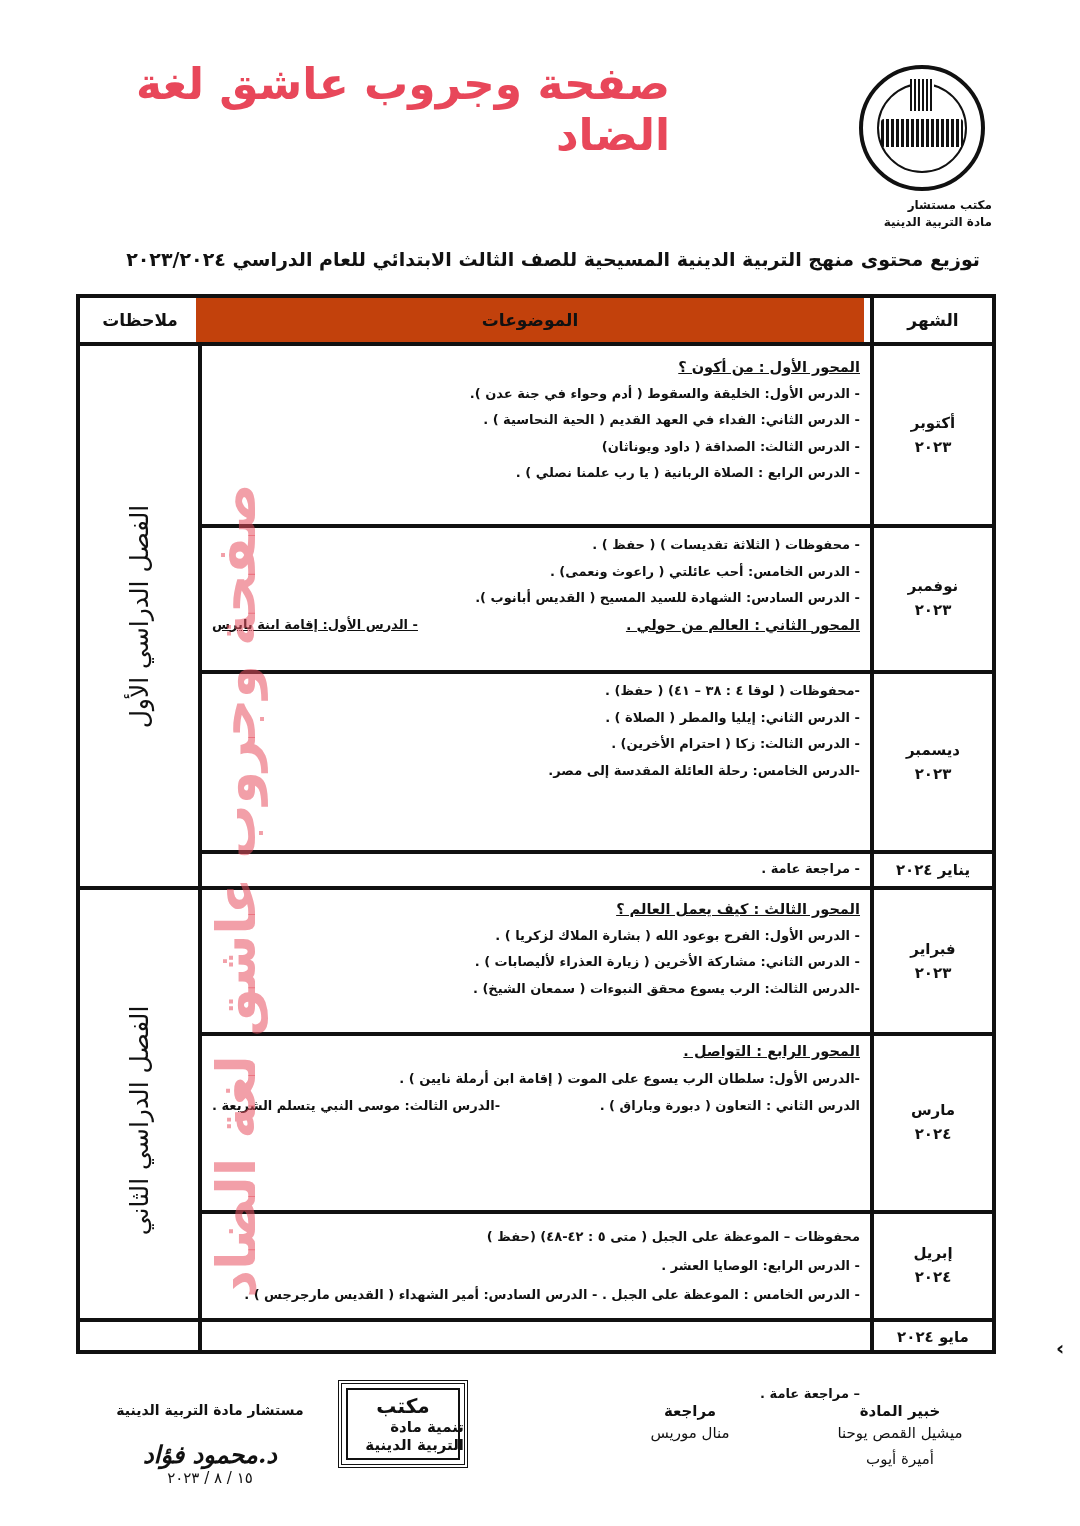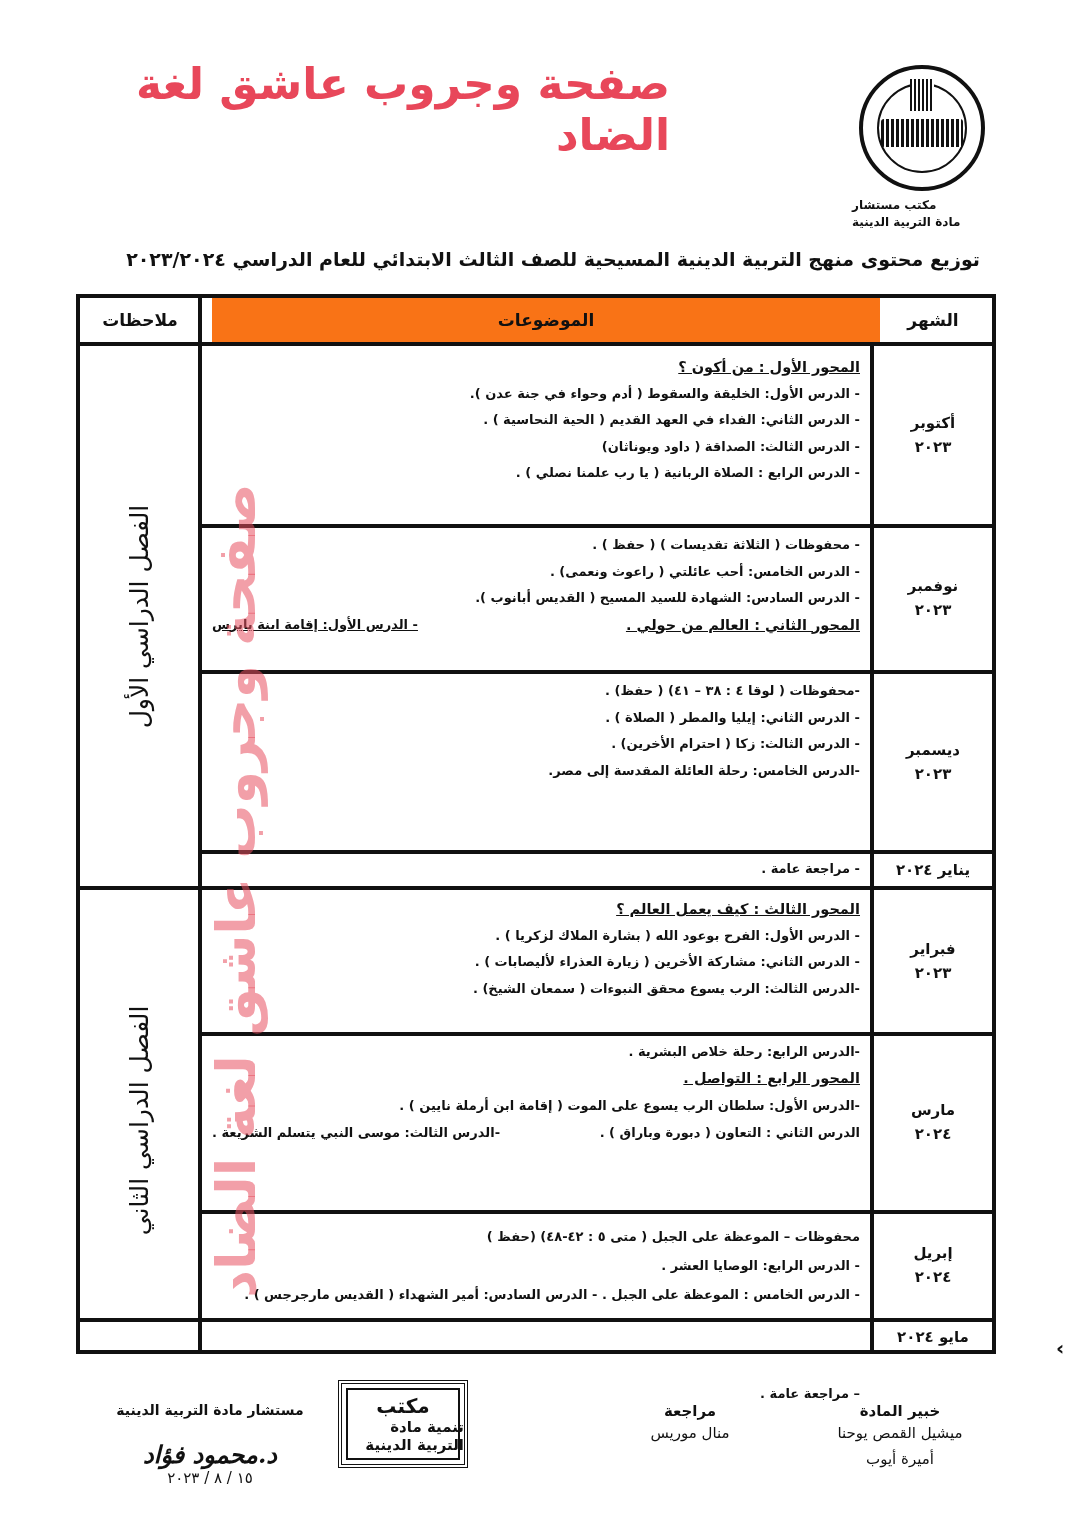--- a/index.html
+++ b/index.html
@@ -11,7 +11,7 @@
       position:absolute; left:60px; top:58px; width:610px; text-align:right;
       font-size:44px; font-weight:bold; color:#e8475a; direction:rtl; letter-spacing:0;
     }
-    .logo-wrap { position:absolute; left:852px; top:65px; width:140px; text-align:left; }
+    .logo-wrap { position:absolute; left:852px; top:65px; width:140px; text-align:right; }
     .logo {
       width:126px; height:126px; margin:0 auto; border-radius:50%; border:4px solid #111;
       position:relative; box-sizing:border-box;

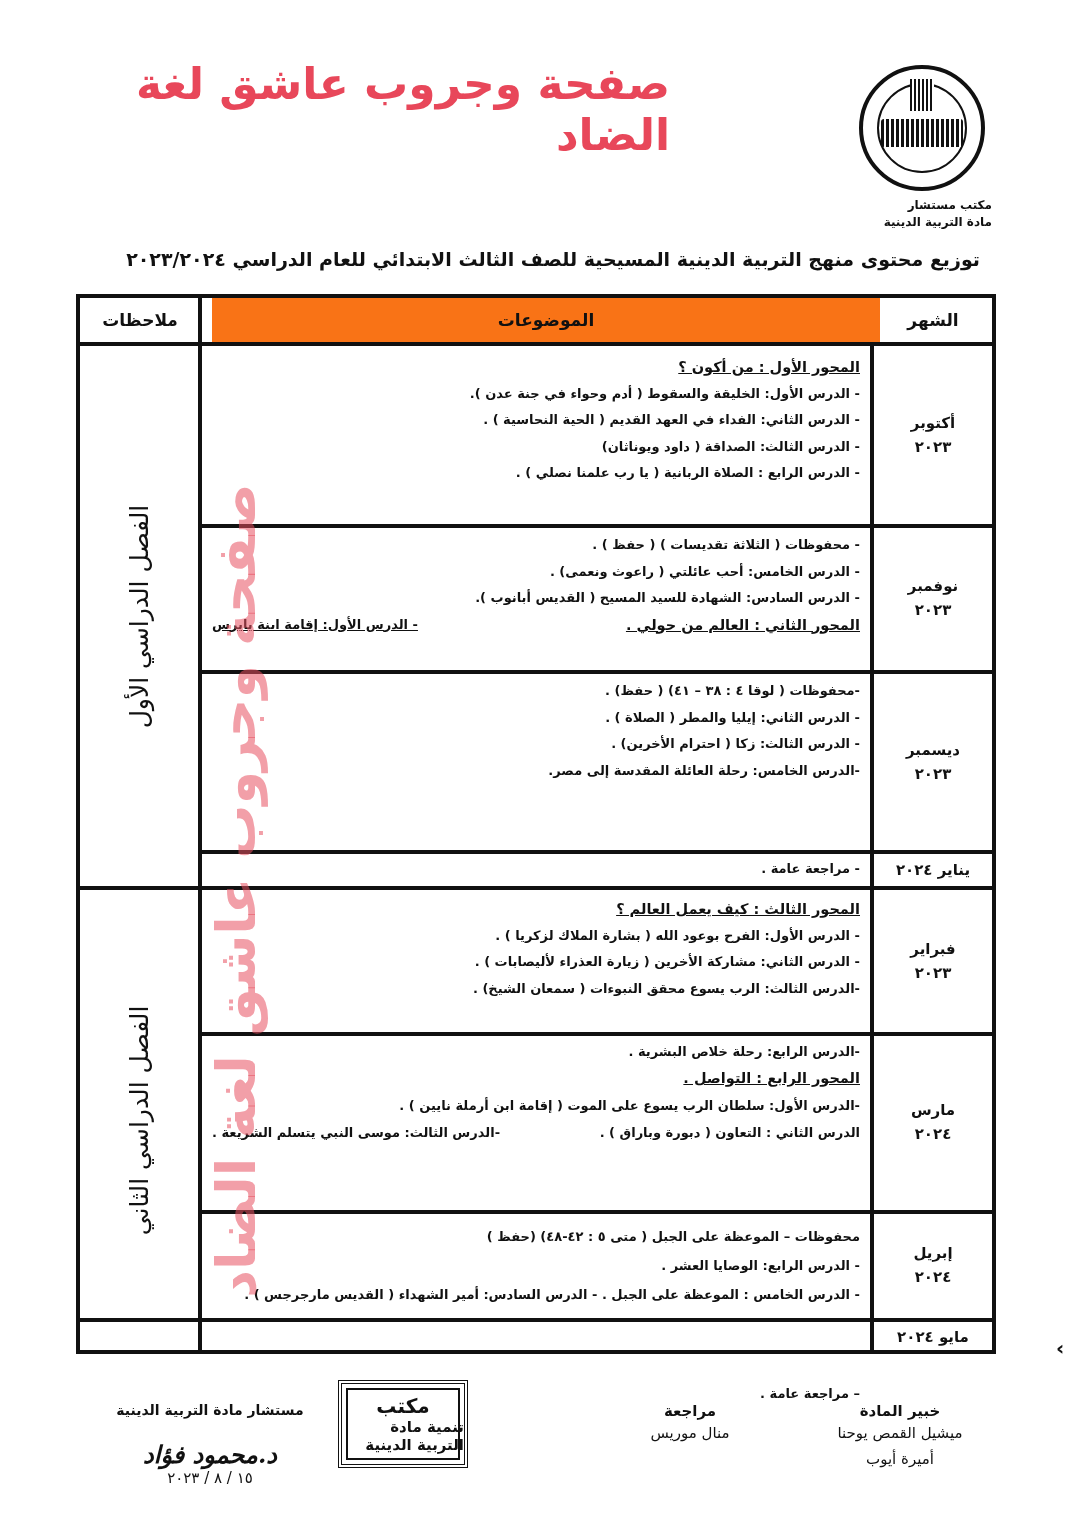--- a/index.html
+++ b/index.html
@@ -101,7 +101,7 @@
   <div class="vline" style="right:790px;"></div>
 
   <div class="cell hdr" style="right:0;width:118px;top:0;height:44px;">الشهر</div>
-  <div class="cell hdr" style="right:112px;width:668px;top:0;height:44px;background:#f97316;">الموضوعات</div>
+  <div class="cell hdr" style="right:128px;width:668px;top:0;height:44px;background:#c2410c;">الموضوعات</div>
   <div class="cell hdr" style="left:0;width:120px;top:0;height:44px;">ملاحظات</div>
   <div class="hline" style="left:0;right:0;top:44px;"></div>
 

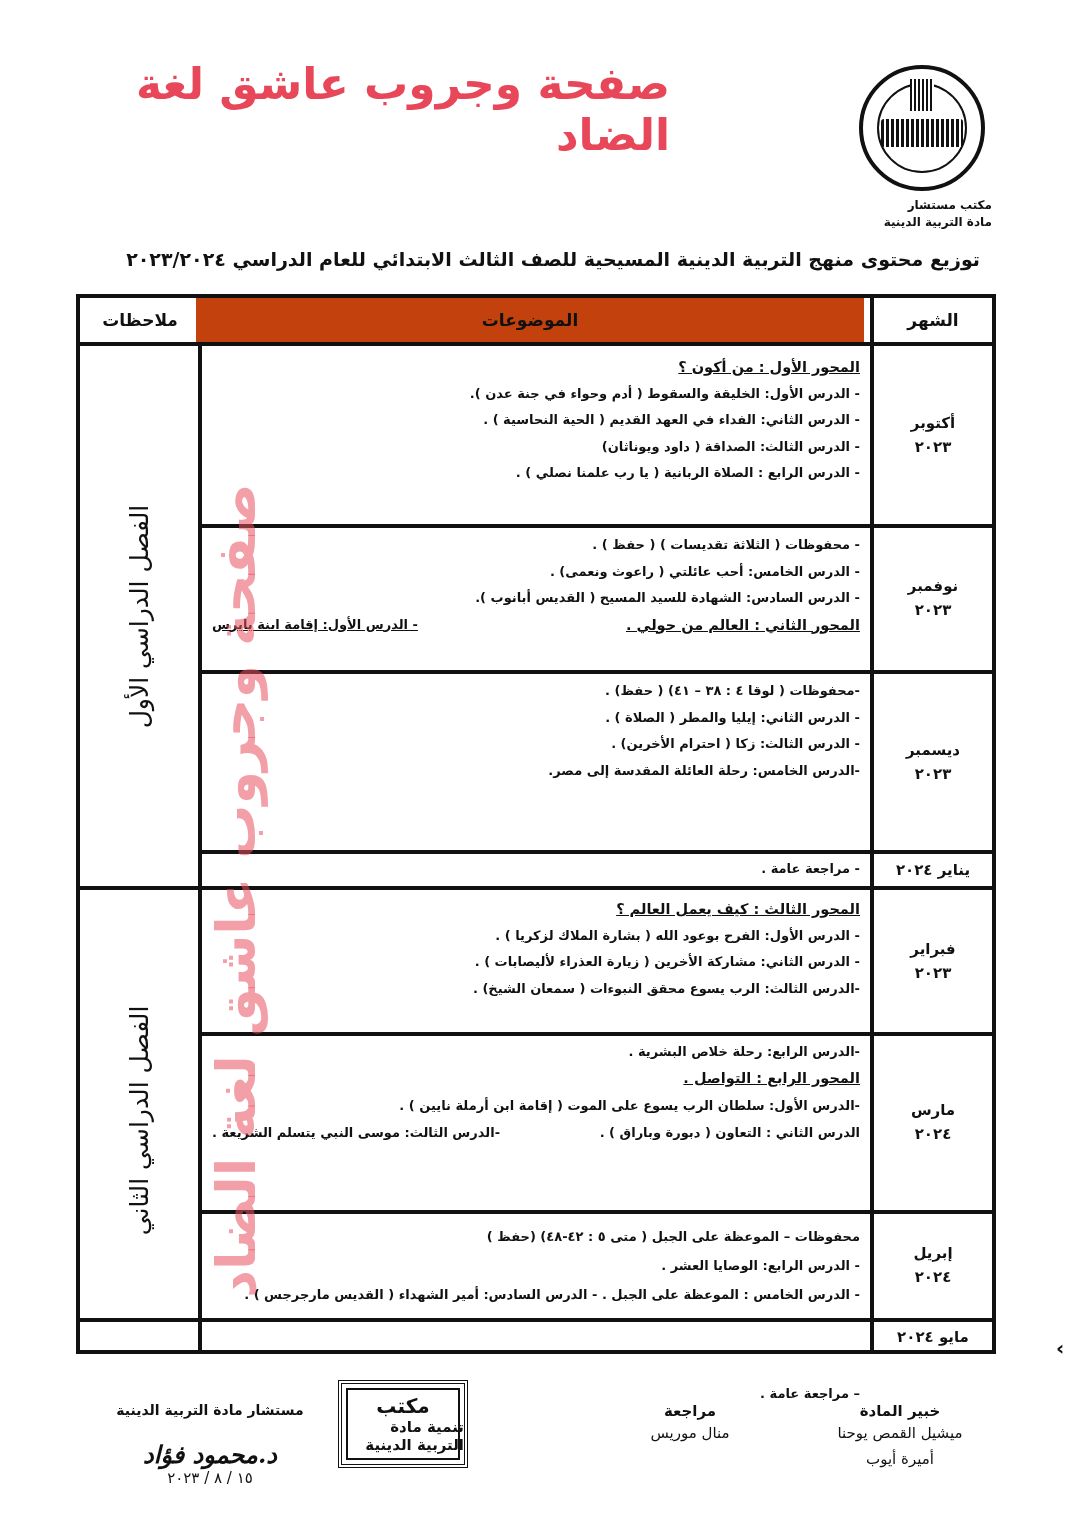--- a/index.html
+++ b/index.html
@@ -178,7 +178,6 @@
     <div>٢٠٢٤</div>
   </div>
   <div class="cell topics" style="right:122px;width:668px;top:738px;height:172px;padding-top:2px;line-height:27px;">
-    <div class="line">-الدرس الرابع: رحلة خلاص البشرية .</div>
     <div class="line axis">المحور الرابع : التواصل .</div>
     <div class="line">-الدرس الأول: سلطان الرب يسوع على الموت ( إقامة ابن أرملة نايين ) .</div>
     <div class="line" style="display:flex;justify-content:space-between;">

